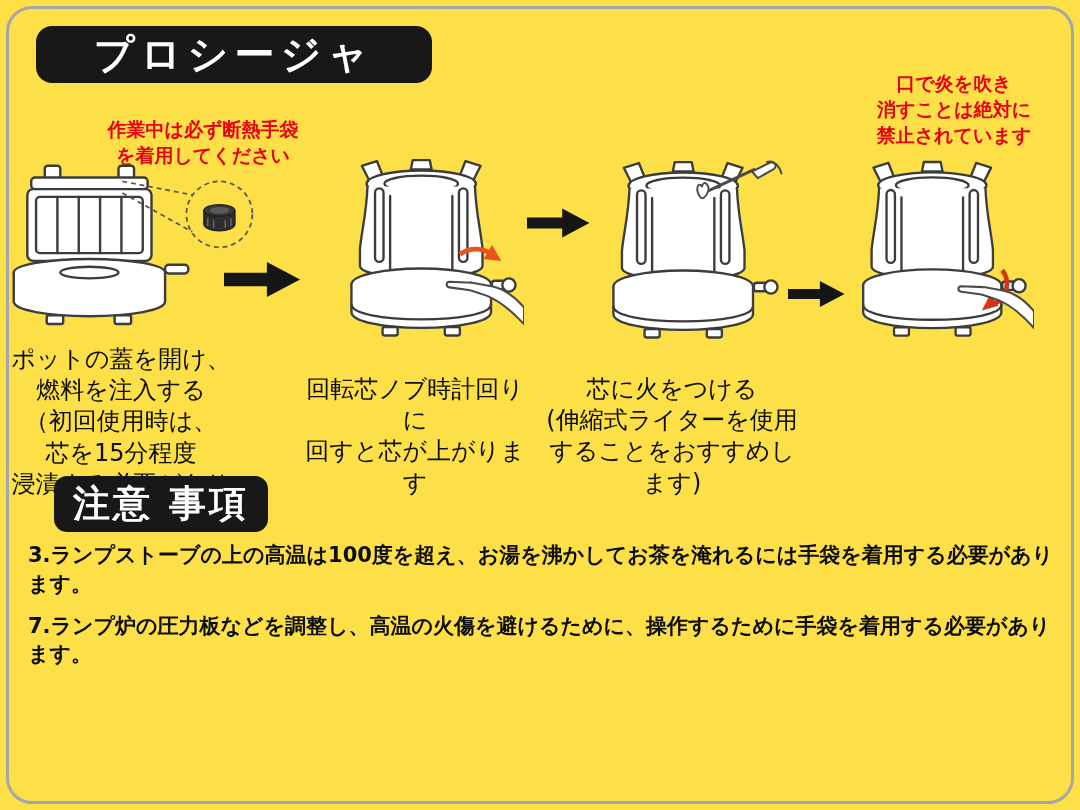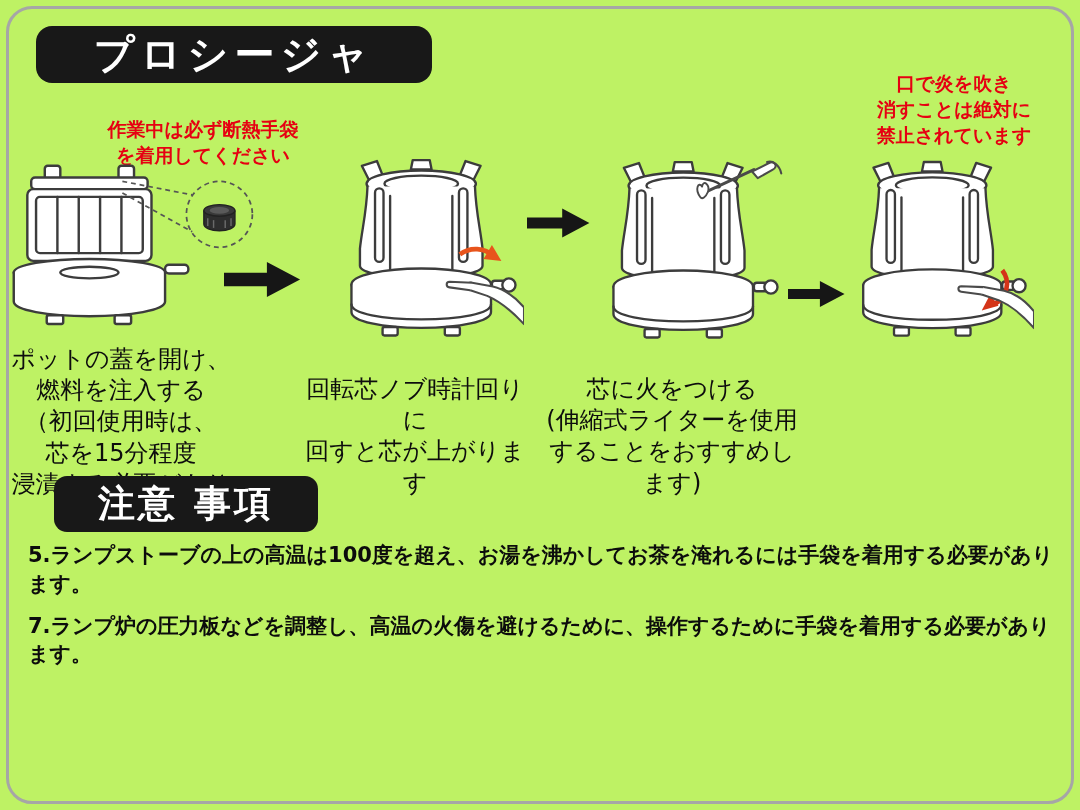--- a/index.html
+++ b/index.html
@@ -4,7 +4,7 @@
 <style>
   * { margin:0; padding:0; box-sizing:border-box; }
   html,body { background:#ffffff; font-family:"DejaVu Sans","Liberation Sans",sans-serif; }
-  .stage { position:relative; width:1080px; height:810px; background:#bef264; overflow:hidden; }
+  .stage { position:relative; width:1080px; height:810px; background:#fde047; overflow:hidden; }
   .frame { position:absolute; left:6px; top:6px; right:6px; bottom:6px;
            border:3px solid #a6a6a6; border-radius:26px; pointer-events:none; }
 

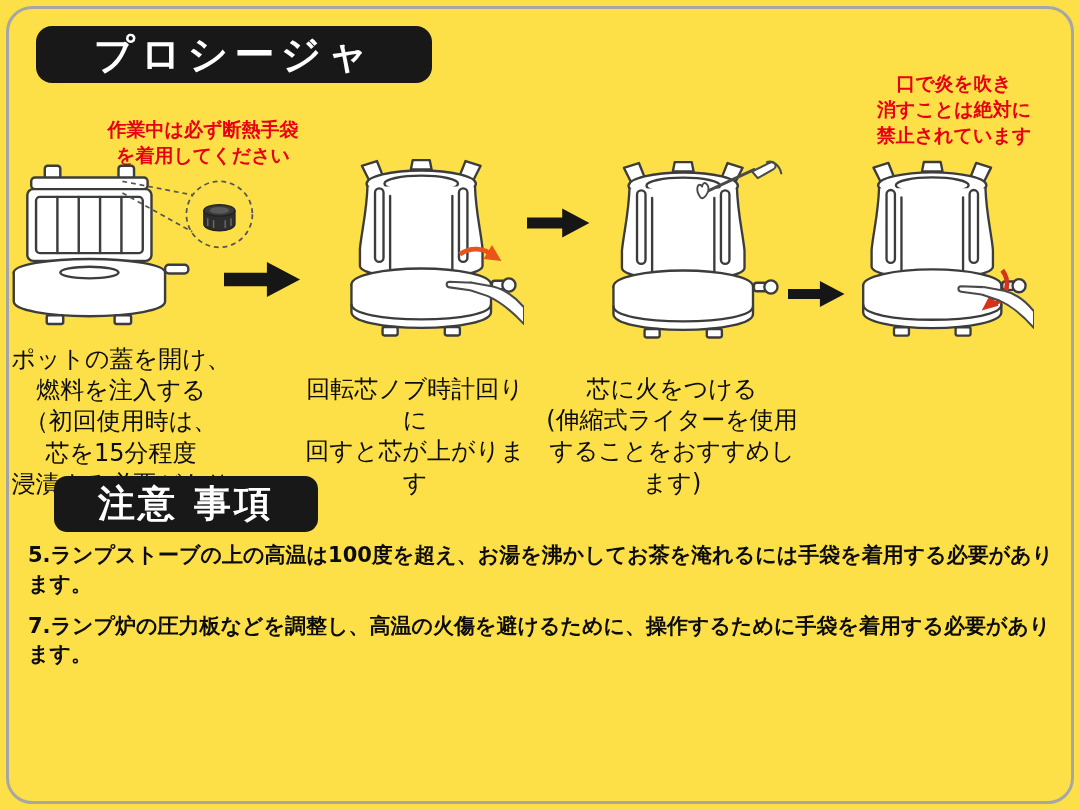--- a/index.html
+++ b/index.html
@@ -12,7 +12,7 @@
            display:flex; align-items:center; justify-content:center; }
   .title-badge  { left:36px; top:26px; width:396px; height:57px; border-radius:16px;
                   font-size:40px; letter-spacing:6px; }
-  .notice-badge { left:54px; top:476px; width:264px; height:56px; border-radius:13px;
+  .notice-badge { left:54px; top:476px; width:214px; height:56px; border-radius:13px;
                   font-size:37px; letter-spacing:3px; }
 
   .warn { position:absolute; color:#e60012; font-weight:700; font-size:19px;

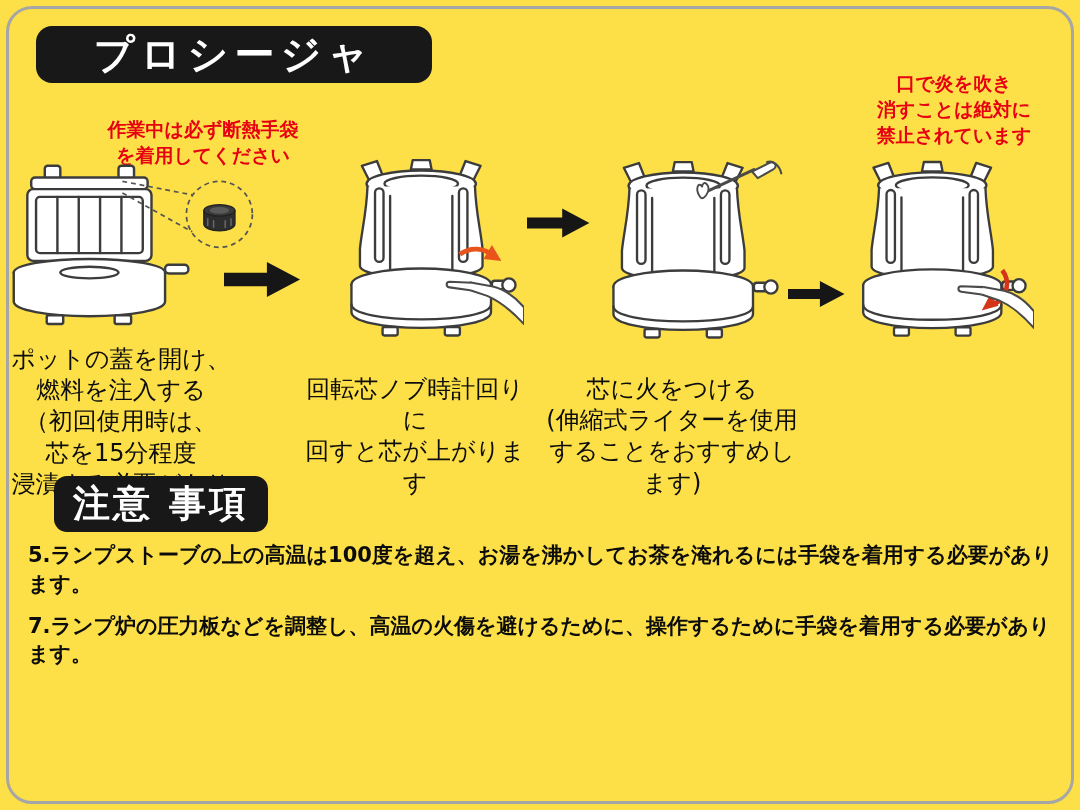--- a/index.html
+++ b/index.html
@@ -214,7 +214,7 @@
   </div>
 
   <div class="notices">
-    <p>5.ランプストーブの上の高温は100度を超え、お湯を沸かしてお茶を淹れるには手袋を着用する必要があります。</p>
+    <p>3.ランプストーブの上の高温は100度を超え、お湯を沸かしてお茶を淹れるには手袋を着用する必要があります。</p>
     <p>7.ランプ炉の圧力板などを調整し、高温の火傷を避けるために、操作するために手袋を着用する必要があります。</p>
   </div>
 </div>

